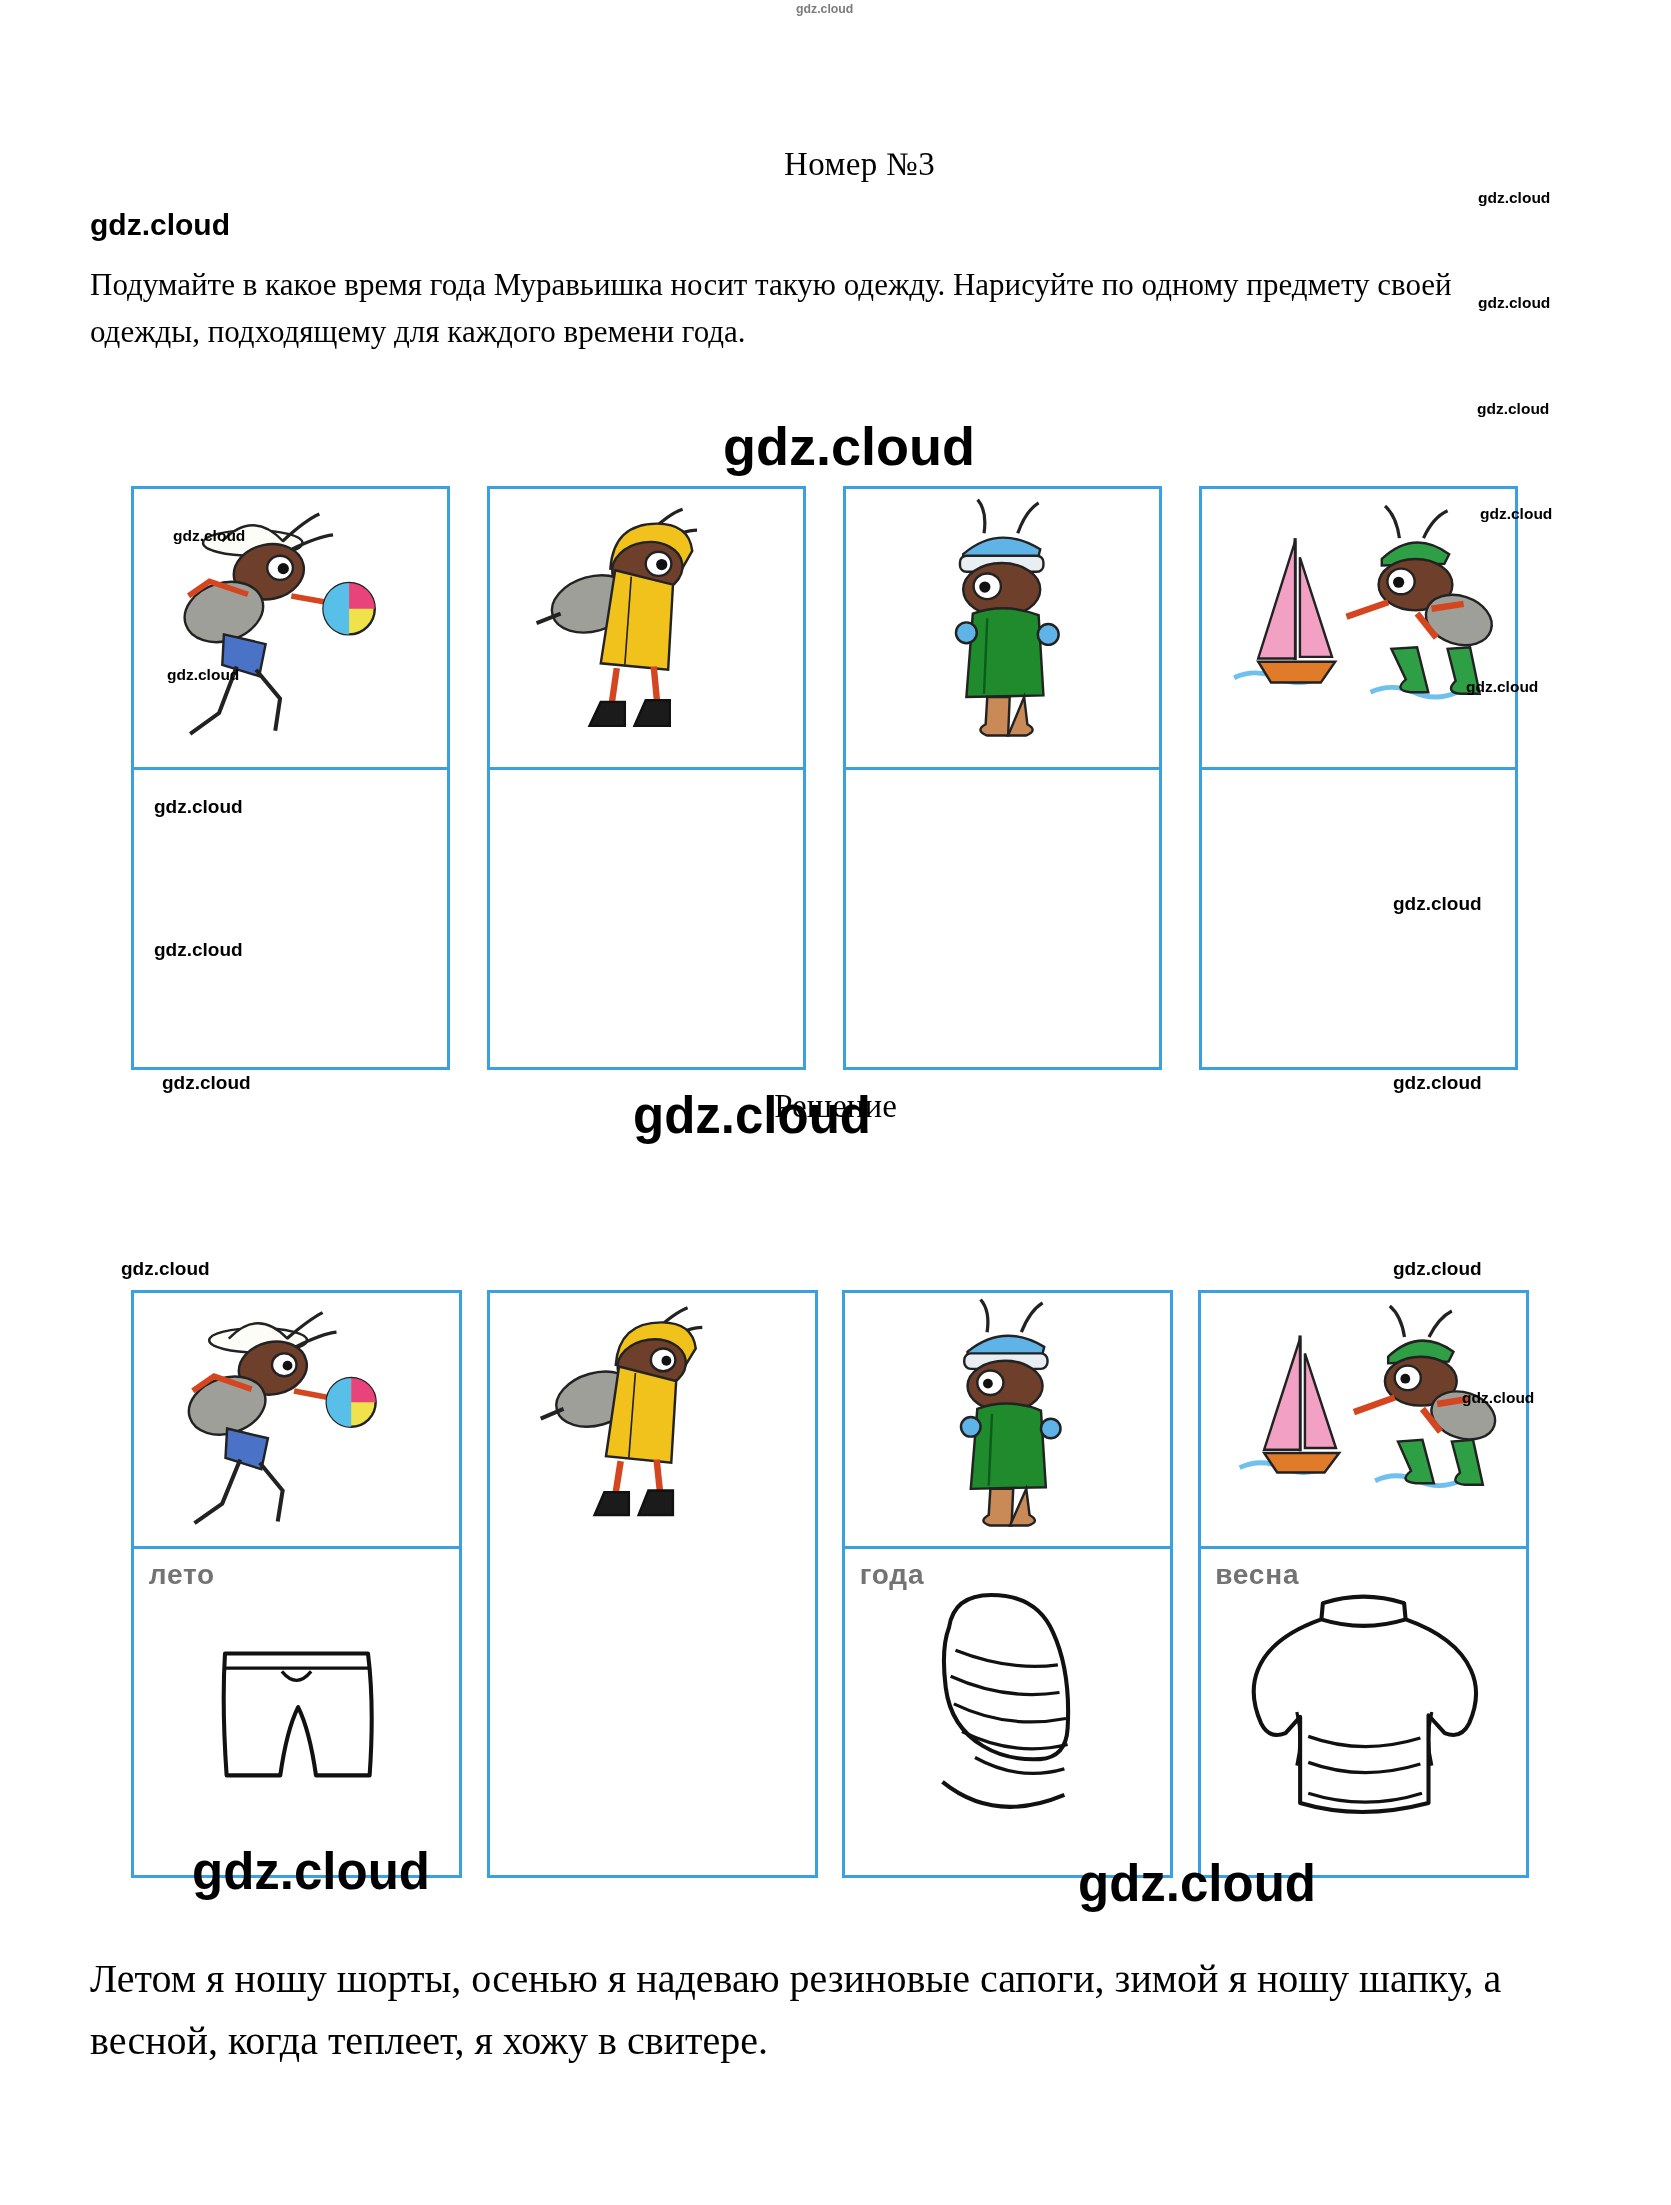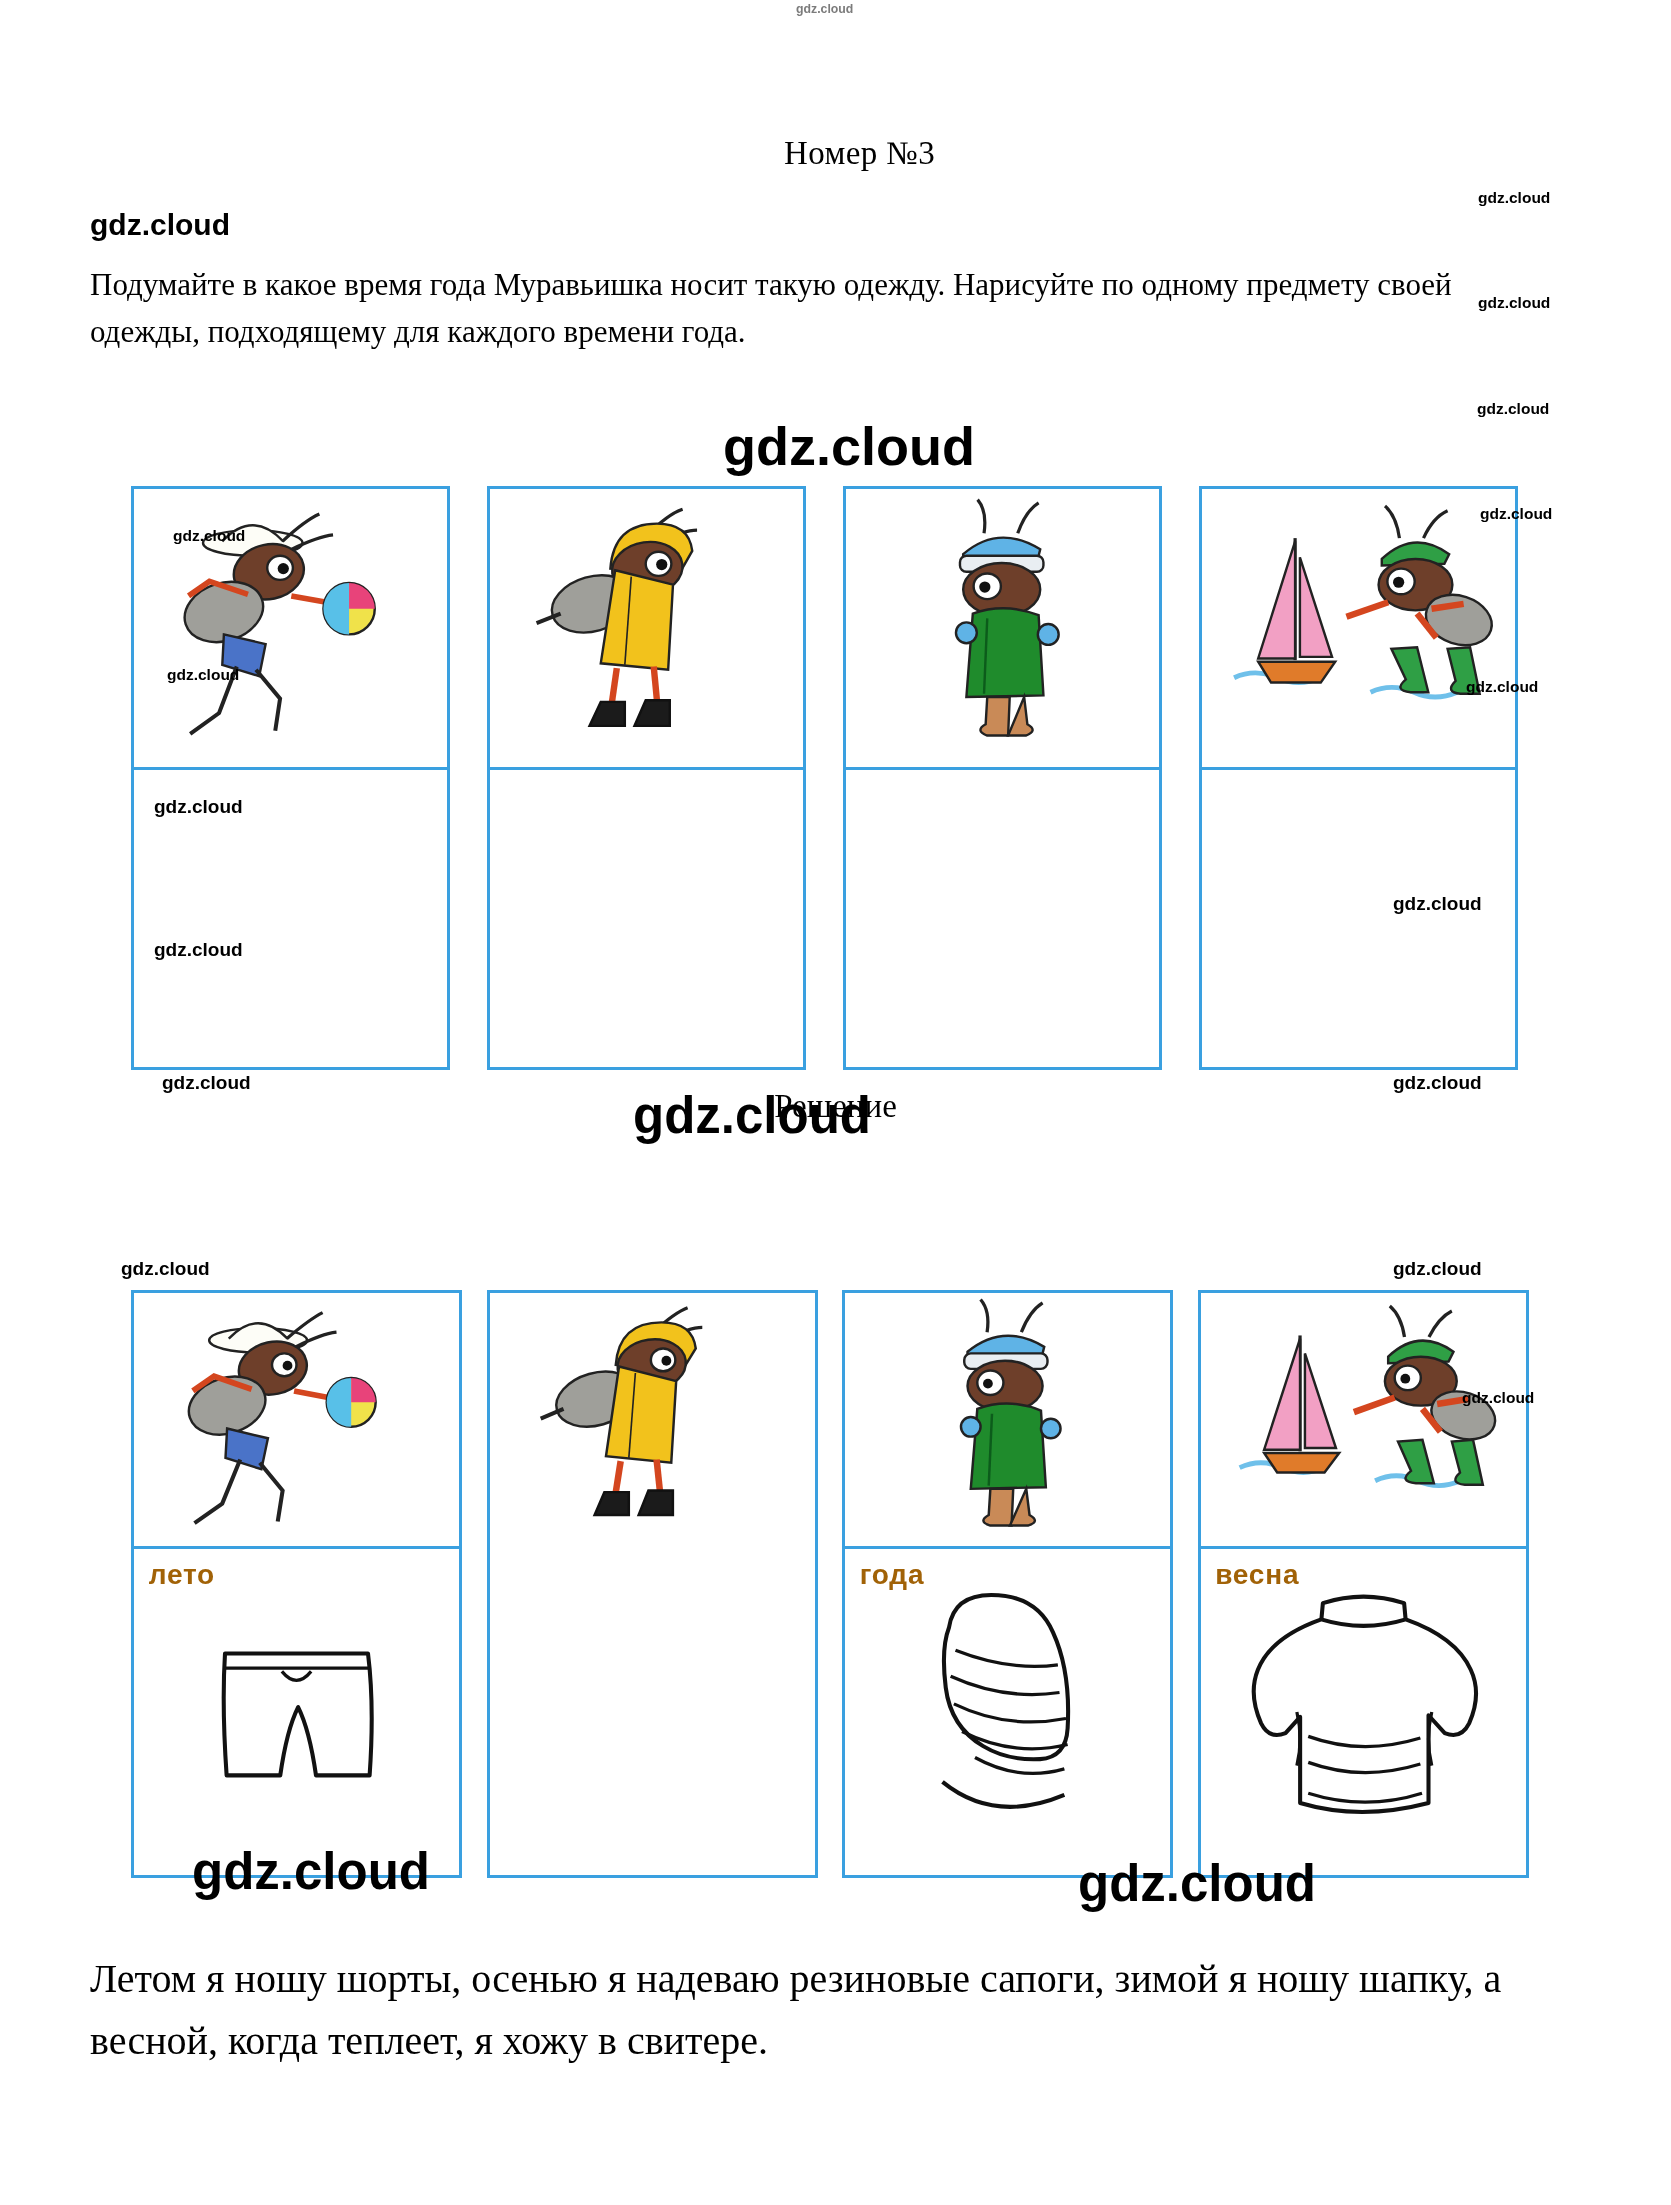--- a/index.html
+++ b/index.html
@@ -43,7 +43,7 @@
   .title {
     position: absolute;
     left: 0; right: 0;
-    top: 135px;
+    top: 146px;
     text-align: center;
     font-size: 33px;
     letter-spacing: 0.4px;

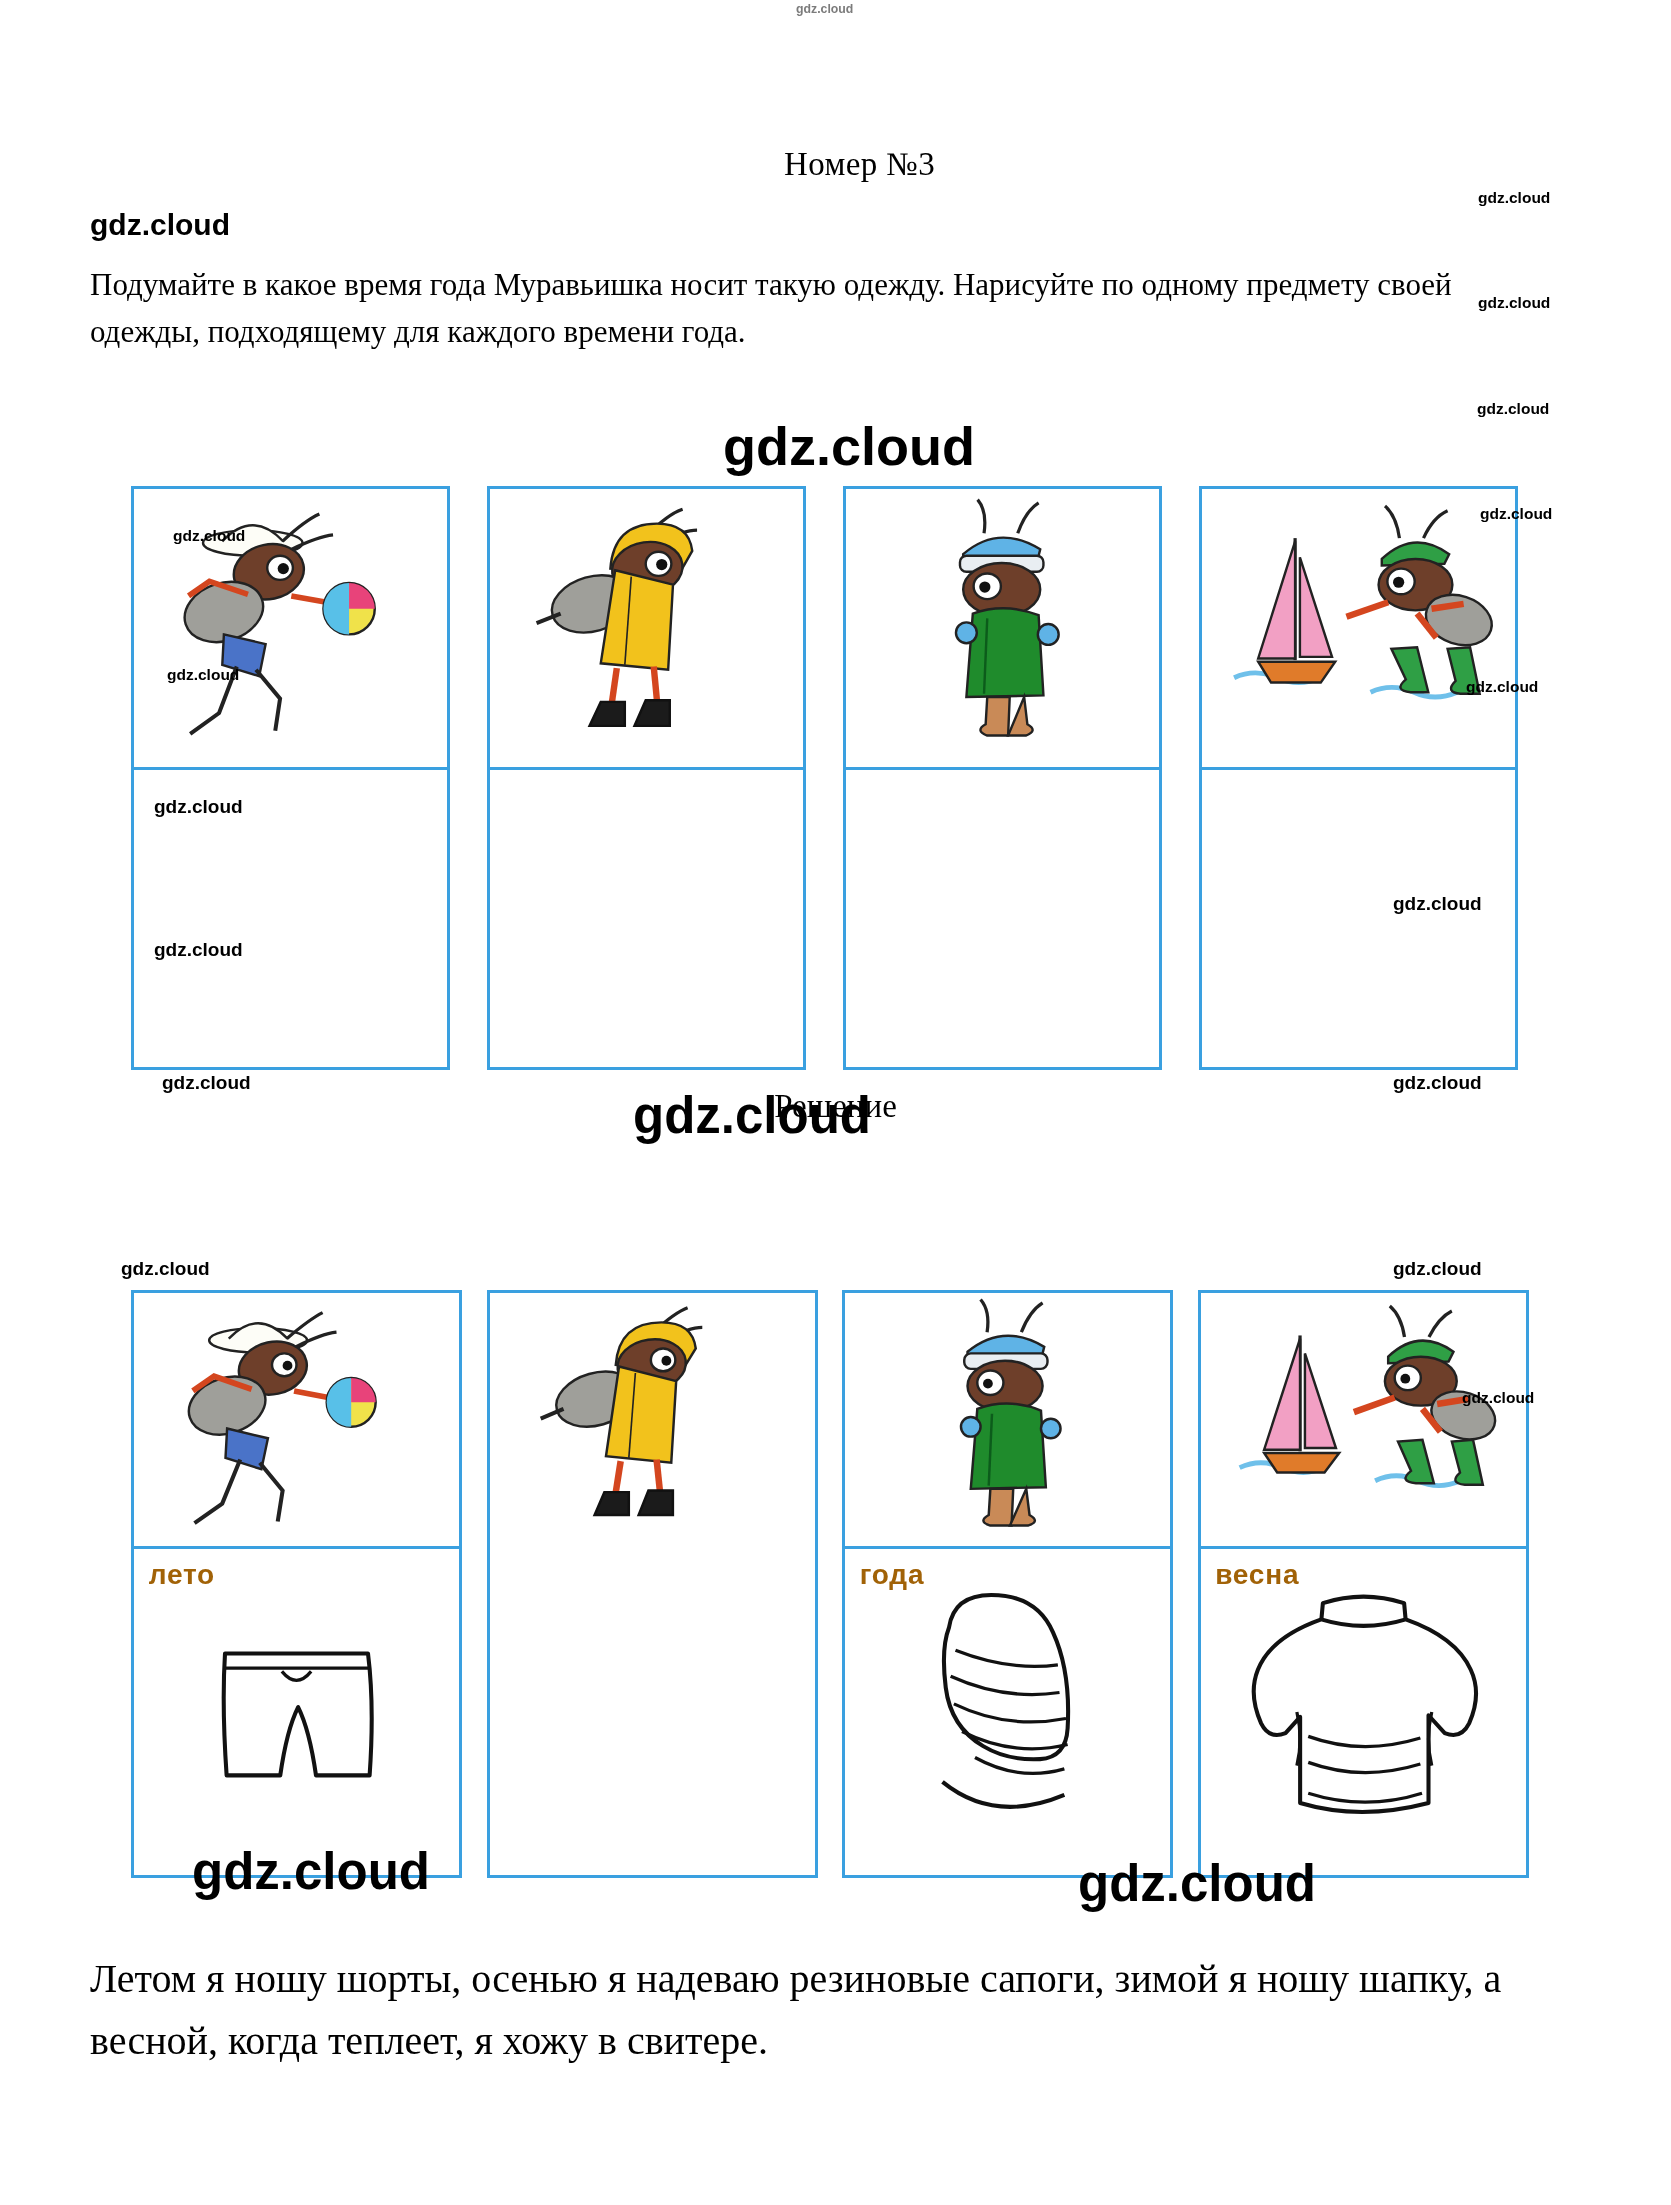--- a/index.html
+++ b/index.html
@@ -105,7 +105,7 @@
     font-family: "Liberation Sans", sans-serif;
     font-weight: bold;
     font-size: 28px;
-    color: #a16207;
+    color: #737373;
     letter-spacing: 0.8px;
   }
 

